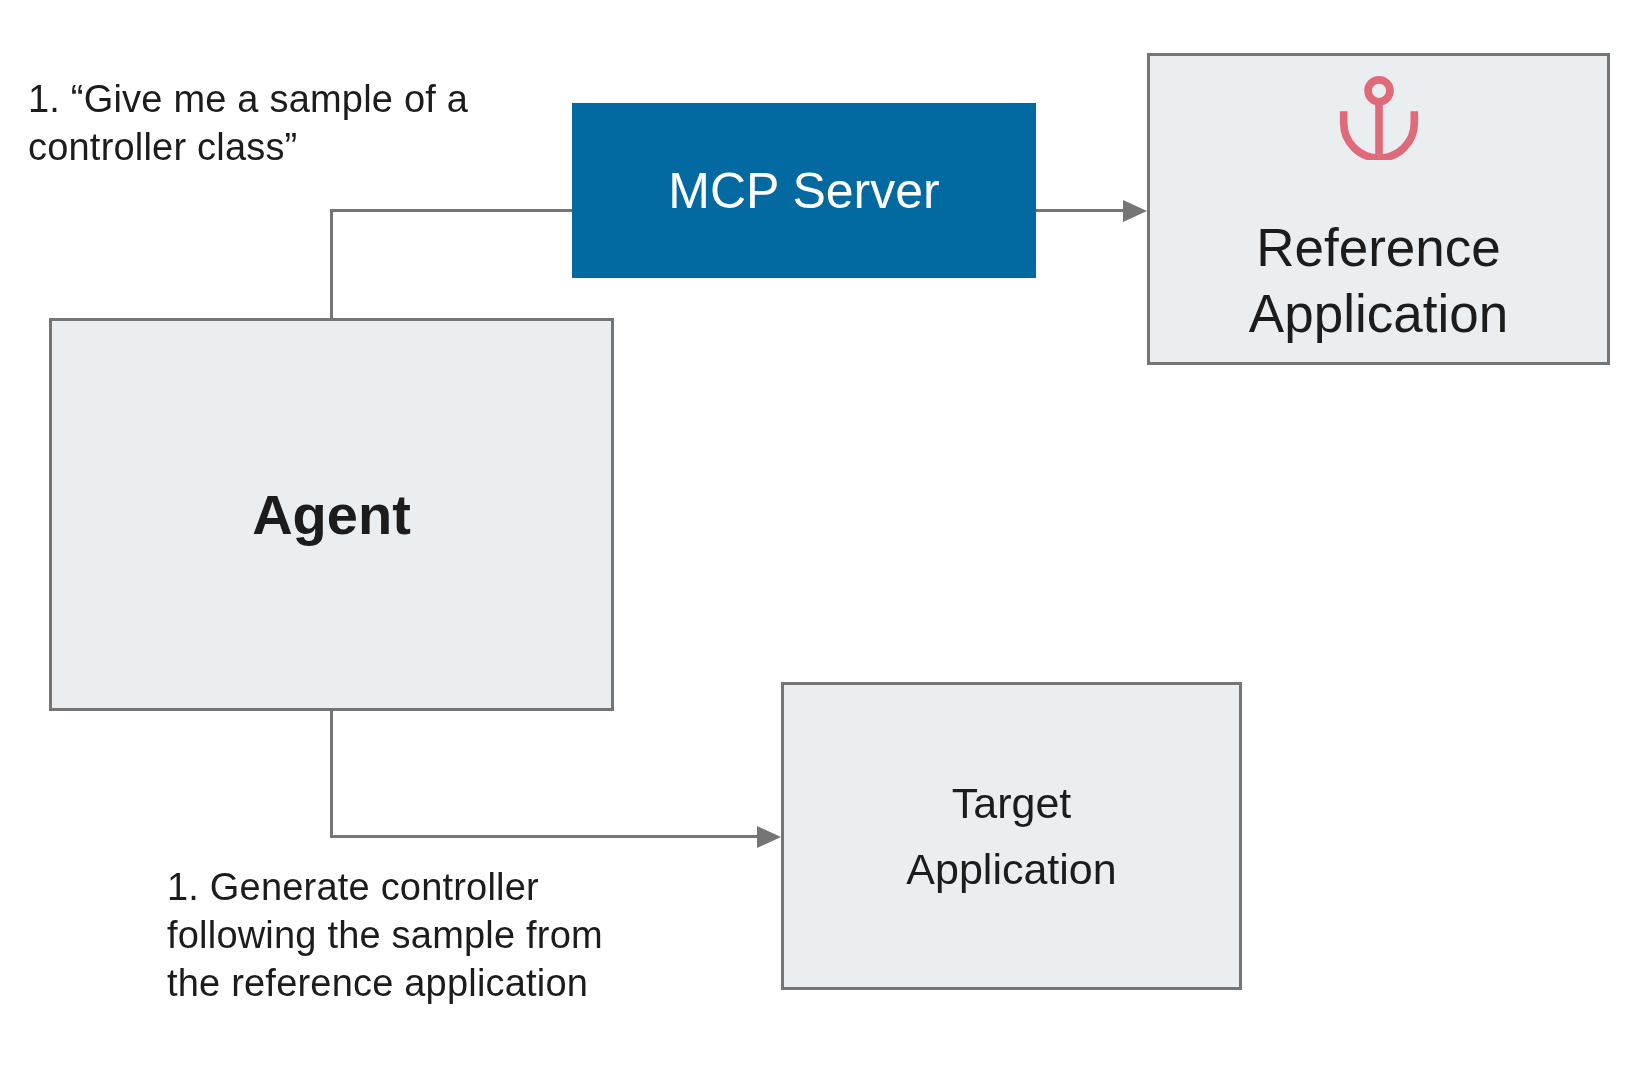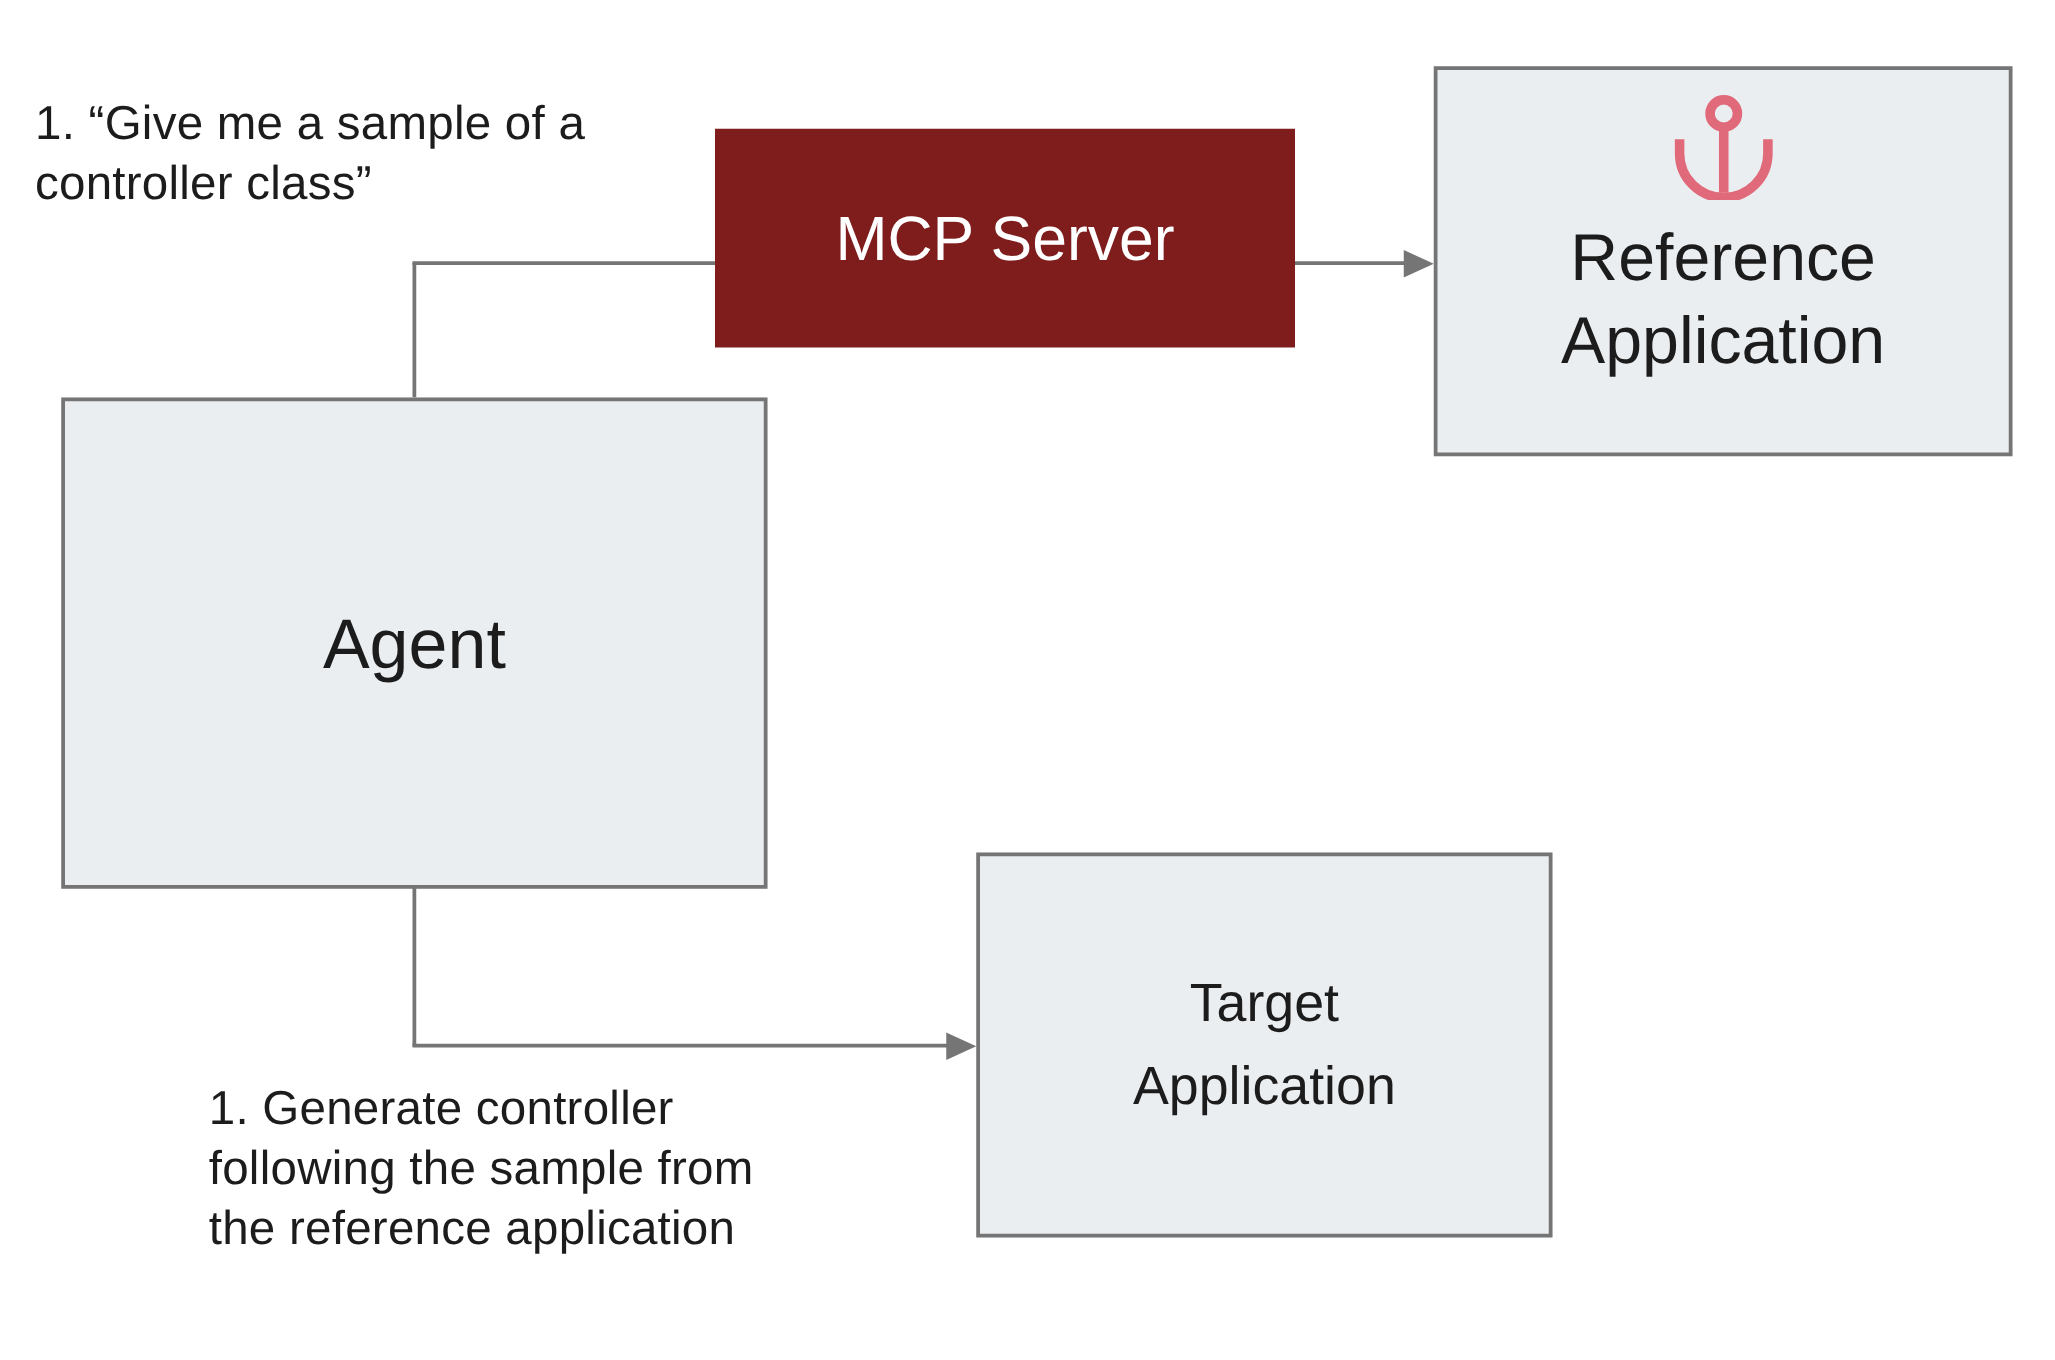--- a/index.html
+++ b/index.html
@@ -48,7 +48,7 @@
   .mcp-node {
     position: absolute;
     left: 572px; top: 103px; width: 464px; height: 175px;
-    background: #7f1d1d;
+    background: #0369a1;
     box-sizing: border-box;
     display: flex;
     flex-direction: column;

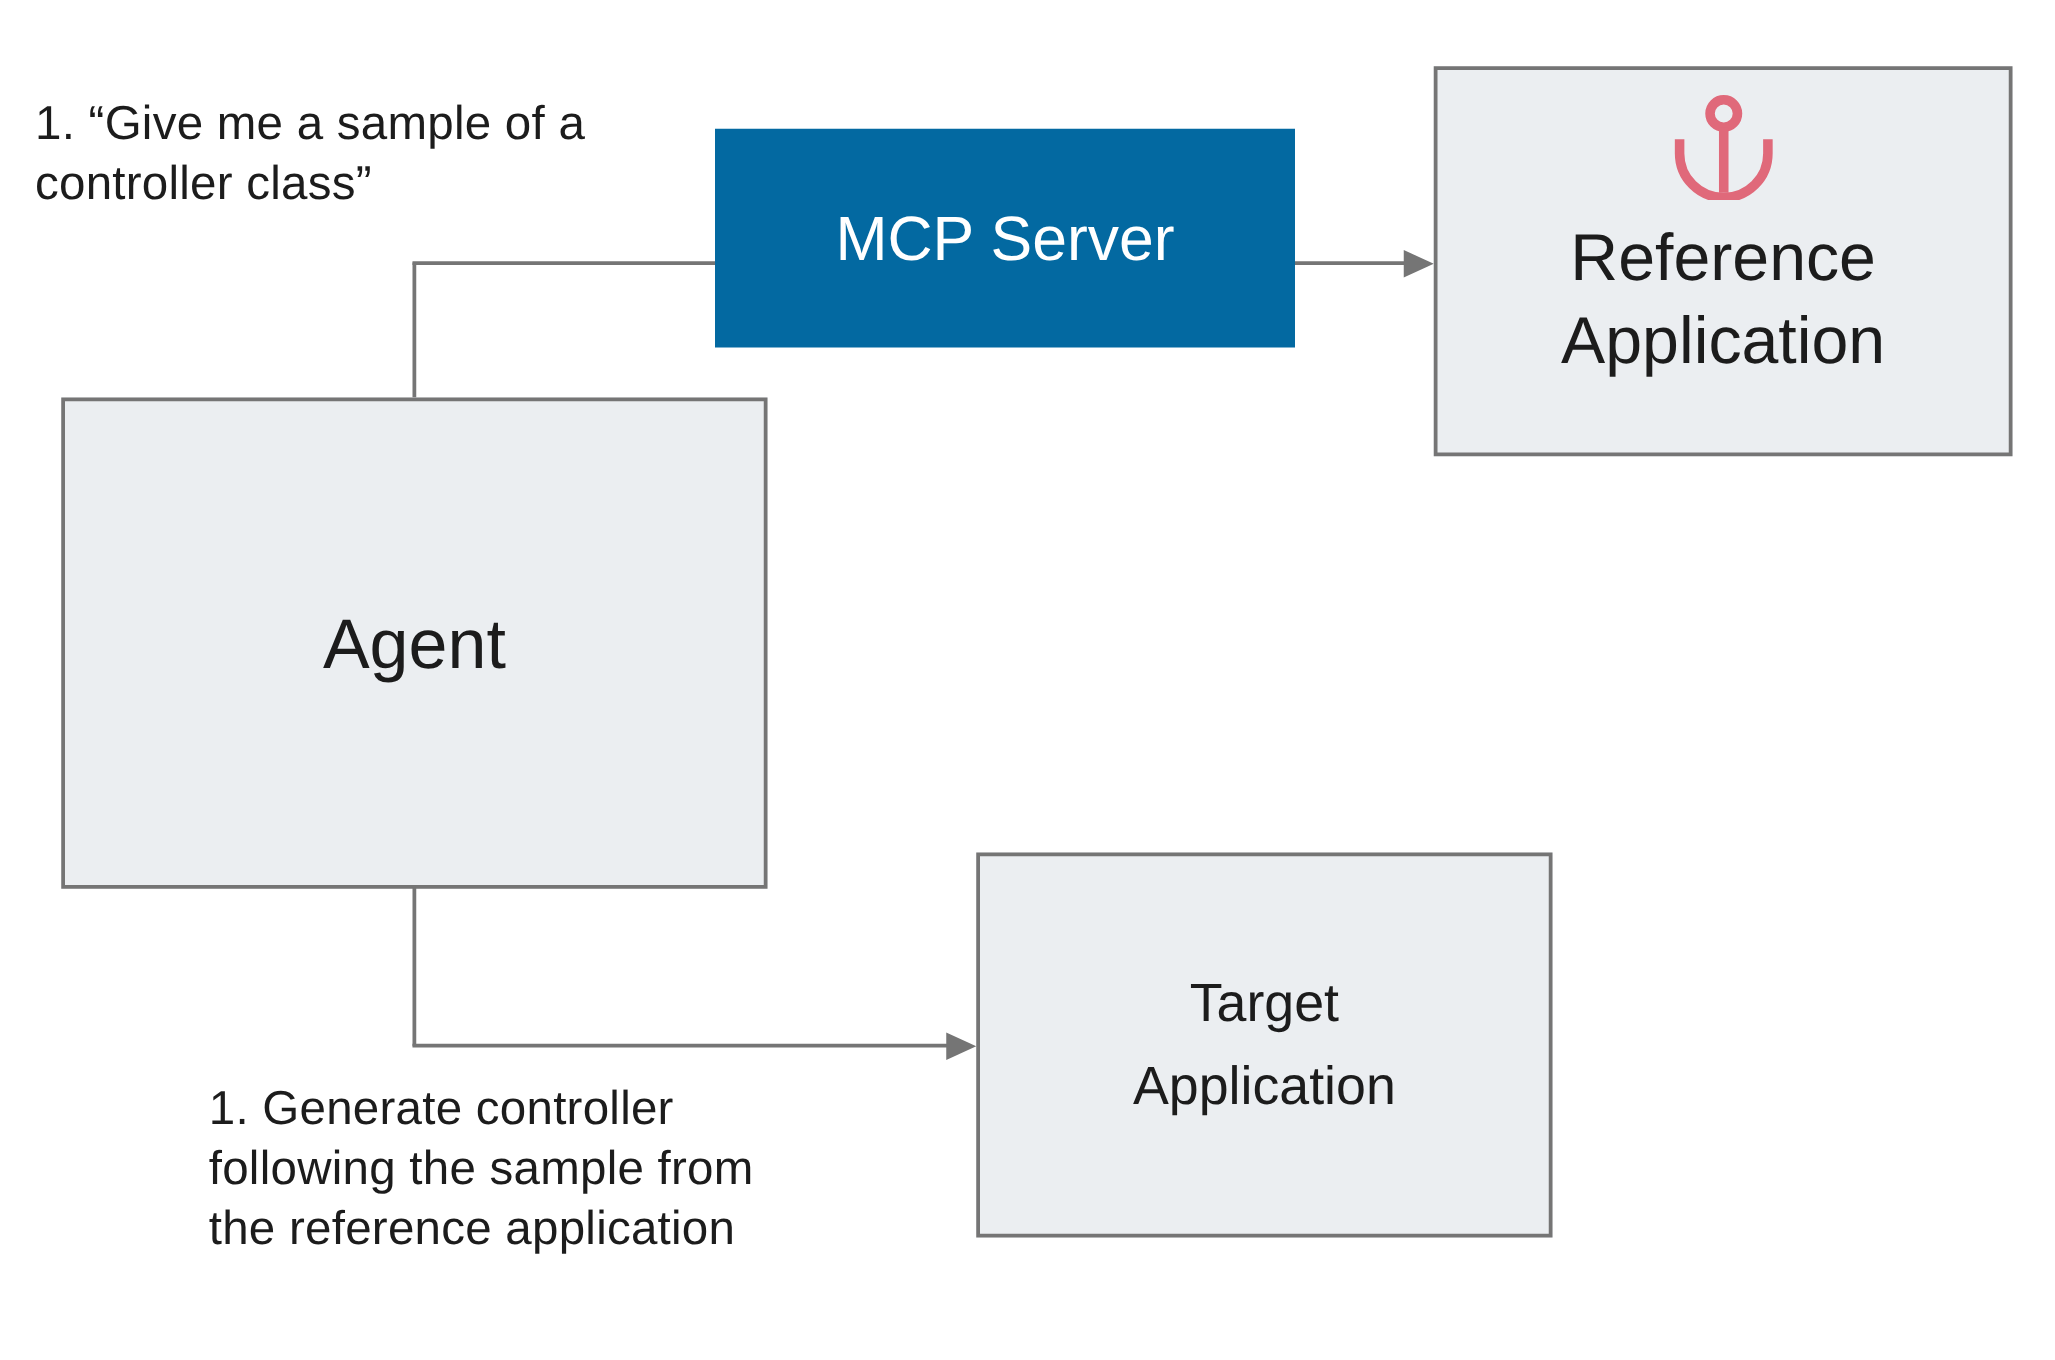--- a/index.html
+++ b/index.html
@@ -34,6 +34,7 @@
     align-items: center;
     justify-content: center;
     color: #1c1c1c;
+    gap: 41px;
   }
   .node-label {
     text-align: center;

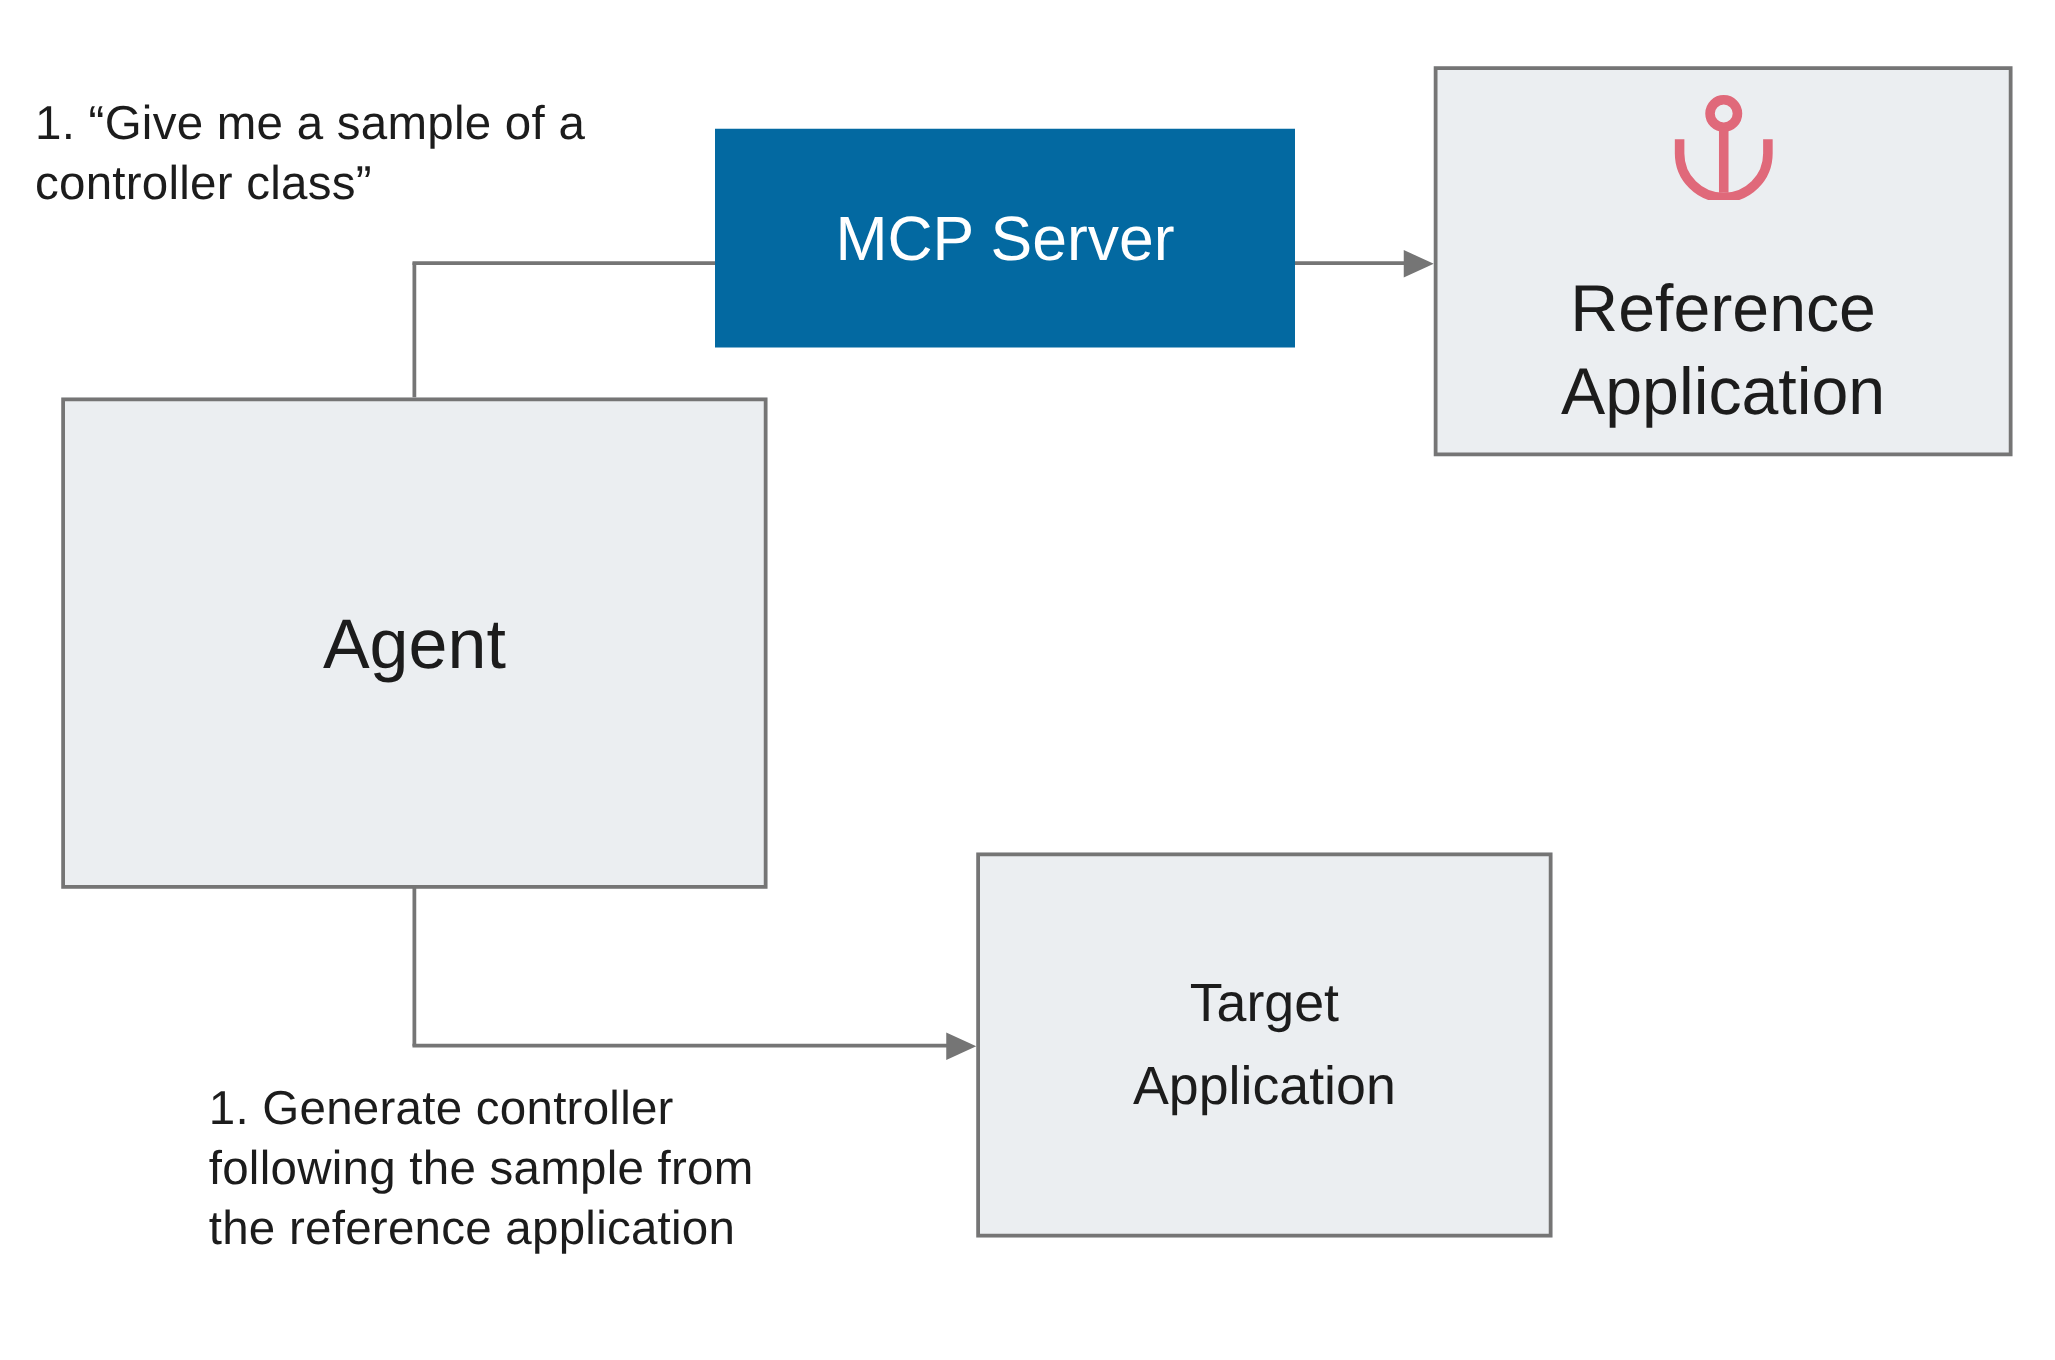--- a/index.html
+++ b/index.html
@@ -40,7 +40,7 @@
     text-align: center;
     white-space: pre-line;
   }
-  .agent-node   { left: 49px;  top: 318px; width: 565px; height: 393px; }
+  .agent-node   { left: 49px;  top: 318px; width: 565px; height: 393px; font-weight: bold; }
   .agent-node .node-label { font-size: 56px; }
   .reference-node { left: 1147px; top: 53px; width: 463px; height: 312px; justify-content: flex-start; padding-top: 20px; }
   .reference-node .node-label { font-size: 53px; line-height: 66px; margin-top: 14px; }

